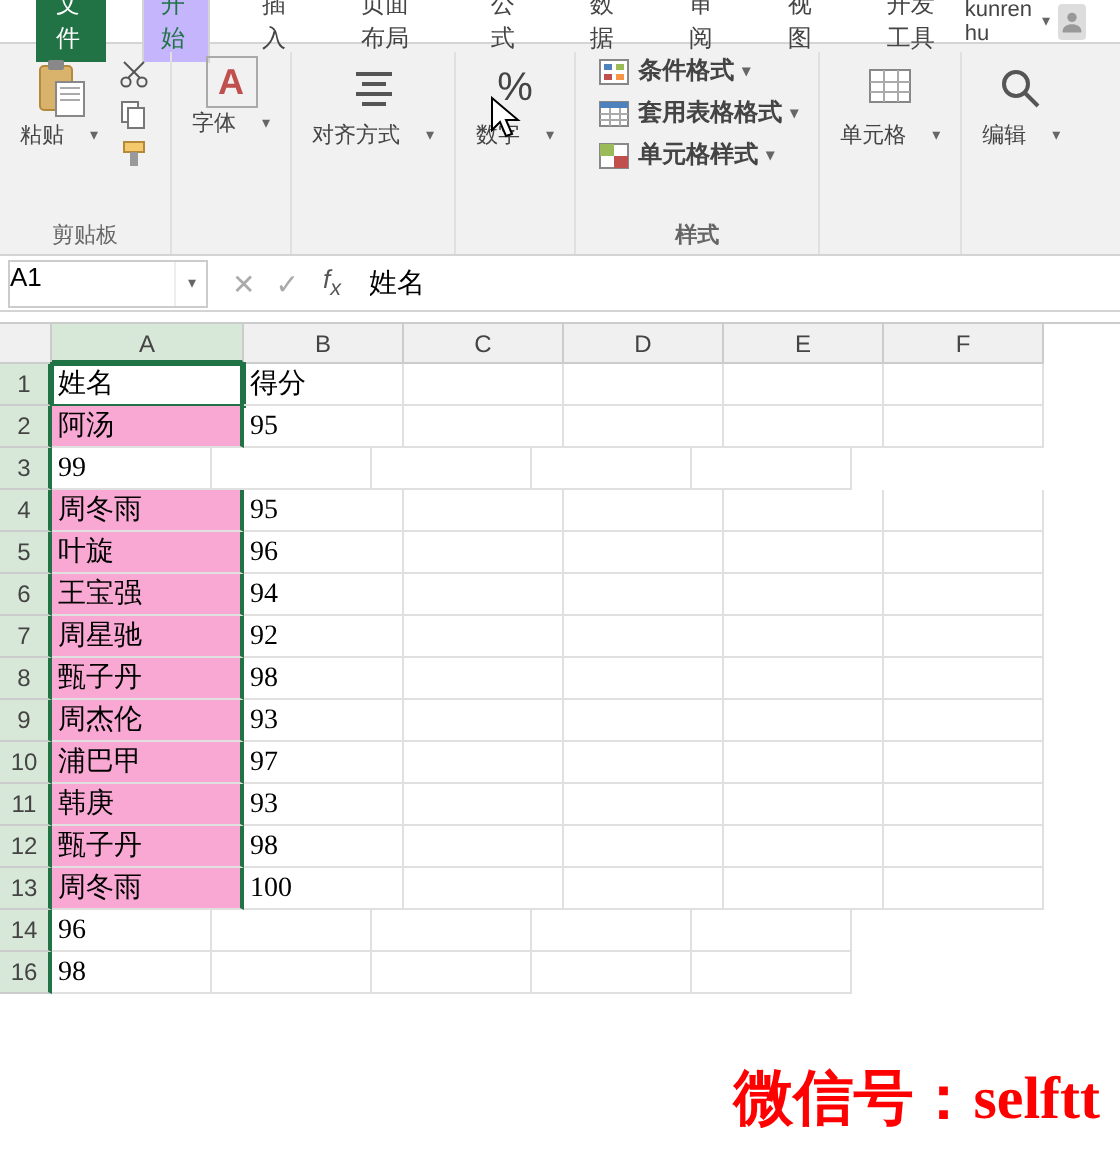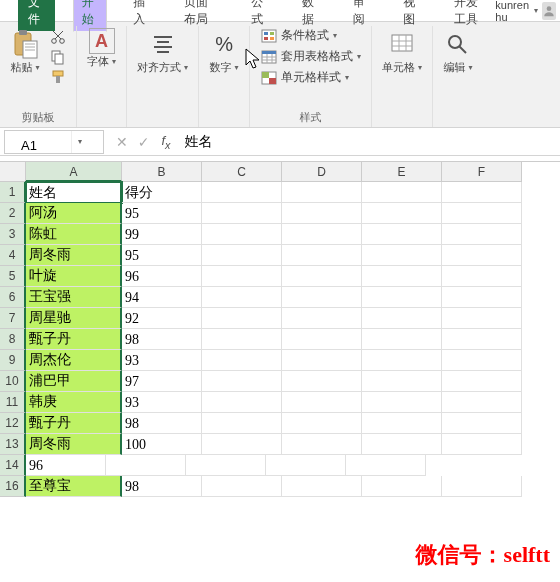--- a/index.html
+++ b/index.html
@@ -10,7 +10,7 @@
 .ribbon-tab { padding: 3px 8px; color: #444; cursor: pointer; font-size: 12px; margin-left: 18px; }
 .ribbon-tab.file { background: #217346; color: #fff; padding: 3px 10px; }
 .ribbon-tab.active { background: #c4b5fd; border: 1px solid #d4d4d4; border-bottom: 1px solid #f1f1f1; margin-bottom: -1px; color: #217346; }
-.ribbon-user { margin-left: auto; display: flex; align-items: center; padding-right: 4px; color: #444; font-size: 11px; }
+.ribbon-user { margin-left: auto; display: flex; align-items: center; padding-right: 17px; color: #444; font-size: 11px; }
 .user-avatar { width: 18px; height: 18px; background: #ddd; border-radius: 2px; margin-left: 4px; display: flex; align-items: center; justify-content: center; }
 .user-avatar svg { width: 14px; height: 14px; fill: #999; }
 

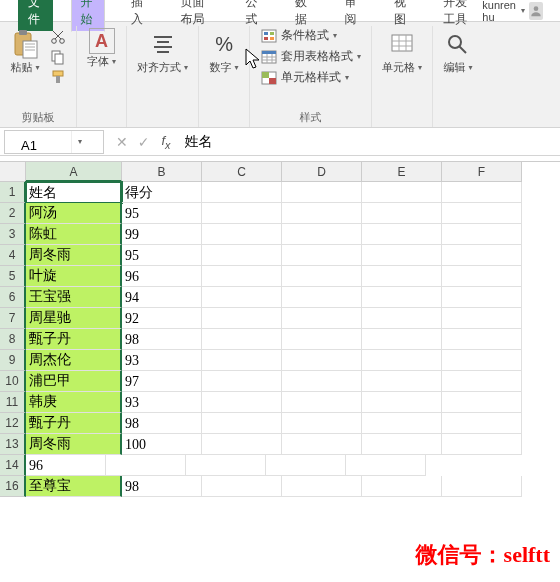--- a/index.html
+++ b/index.html
@@ -184,7 +184,7 @@
     <div class="ribbon-group-label">&nbsp;</div>
   </div>
 
-  <div class="ribbon-group" style="min-width:118px;">
+  <div class="ribbon-group" style="min-width:118px;font-weight:bold;">
     <div class="ribbon-group-content">
       <div class="styles-col">
         <div class="style-row">

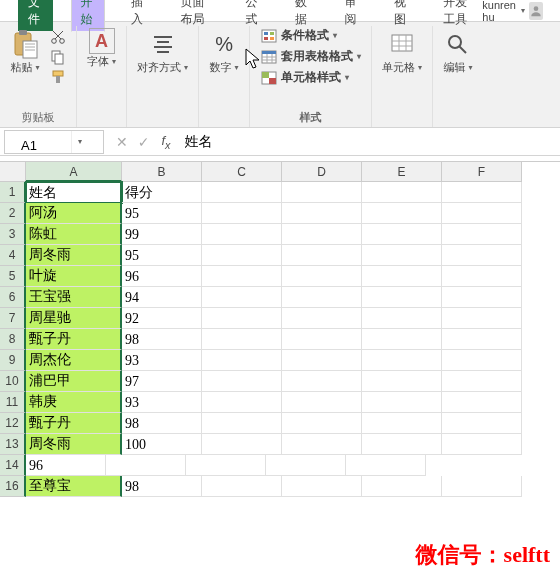--- a/index.html
+++ b/index.html
@@ -21,7 +21,7 @@
 .ribbon-group-label { font-size: 11px; color: #666; padding: 2px 0; }
 .big-btn { display: flex; flex-direction: column; align-items: center; padding: 2px 4px; cursor: pointer; }
 .big-btn .icon-box { width: 30px; height: 32px; display: flex; align-items: center; justify-content: center; }
-.big-btn .lbl { font-size: 11px; color: #444; display: flex; align-items: center; gap: 2px; justify-content: center; }
+.big-btn .lbl { font-size: 11px; color: #444; display: flex; align-items: center; gap: 12px; justify-content: center; }
 .small-btn-col { display: flex; flex-direction: column; gap: 2px; padding: 2px; }
 .small-btn { width: 20px; height: 18px; display: flex; align-items: center; justify-content: center; cursor: pointer; }
 .dd { font-size: 8px; color: #666; margin-left: 1px; }

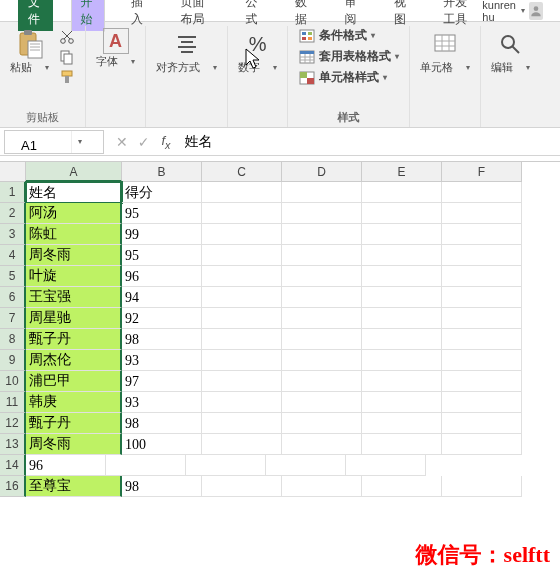--- a/index.html
+++ b/index.html
@@ -32,7 +32,7 @@
 
 
 .formula-row { display: flex; height: 28px; border-bottom: 1px solid #d4d4d4; align-items: center; background: #fff; }
-.name-box { width: 100px; height: 24px; border: 1px solid #ccc; margin-left: 4px; display: flex; align-items: flex-end; padding: 0 16px; font-size: 13px; }
+.name-box { width: 100px; height: 24px; border: 1px solid #ccc; margin-left: 4px; display: flex; align-items: flex-start; padding: 0 0; font-size: 13px; }
 .name-box .nb-dd { margin-left: auto; display:flex; align-items:center; justify-content:center; width:16px; height:100%; border-left:1px solid #eee; cursor:pointer; }
 .fbar-btns { display: flex; gap: 10px; padding: 0 12px; color: #aaa; font-size: 14px; }
 .fbar-btn { cursor: pointer; }

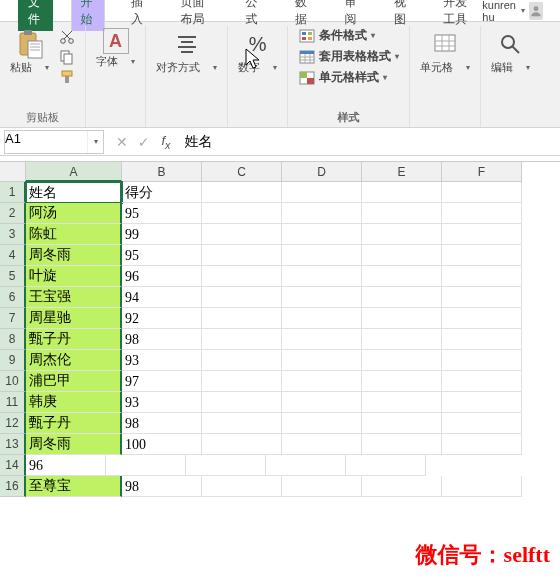--- a/index.html
+++ b/index.html
@@ -58,7 +58,7 @@
 .c-D { width: 80px; }
 .c-E { width: 80px; }
 .c-F { width: 80px; }
-.selrange { background: #bef264; font-family: Liberation Mono, monospace; }
+.selrange { background: #f9a8d4; }
 .active-cell { background: #fff; outline: 2px solid #217346; outline-offset: -1px; }
 .col-A-border { border-right: 2px solid #217346; }
 

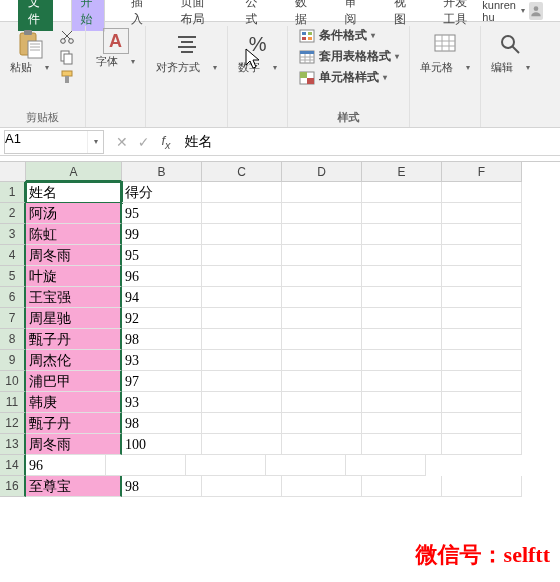--- a/index.html
+++ b/index.html
@@ -318,7 +318,6 @@
       </div>
       <div class="grid-row">
         <div class="row-h sel">3</div>
-        <div class="cell c-A col-A-border selrange">陈虹</div>
         <div class="cell c-B">99</div>
         <div class="cell c-C"></div>
         <div class="cell c-D"></div>

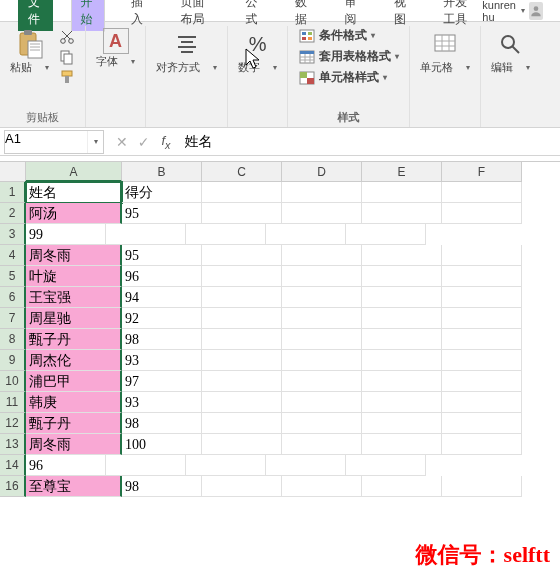--- a/index.html
+++ b/index.html
@@ -424,7 +424,6 @@
       </div>
       <div class="grid-row">
         <div class="row-h sel">16</div>
-        <div class="cell c-A col-A-border selrange">至尊宝</div>
         <div class="cell c-B">98</div>
         <div class="cell c-C"></div>
         <div class="cell c-D"></div>

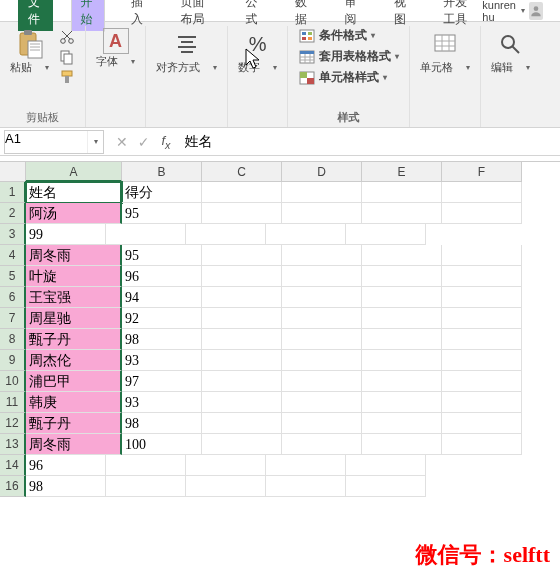--- a/index.html
+++ b/index.html
@@ -62,7 +62,7 @@
 .active-cell { background: #fff; outline: 2px solid #217346; outline-offset: -1px; }
 .col-A-border { border-right: 2px solid #217346; }
 
-.watermark { position: absolute; right: 10px; bottom: 12px; color: #ff0000; font-size: 22px; font-weight: bold; font-family: SimSun, serif; }
+.watermark { position: absolute; right: 10px; bottom: 12px; color: #ff0000; font-size: 30px; font-weight: bold; font-family: SimSun, serif; }
 
 
 .cursor { position: absolute; left: 245px; top: 48px; pointer-events: none; }

